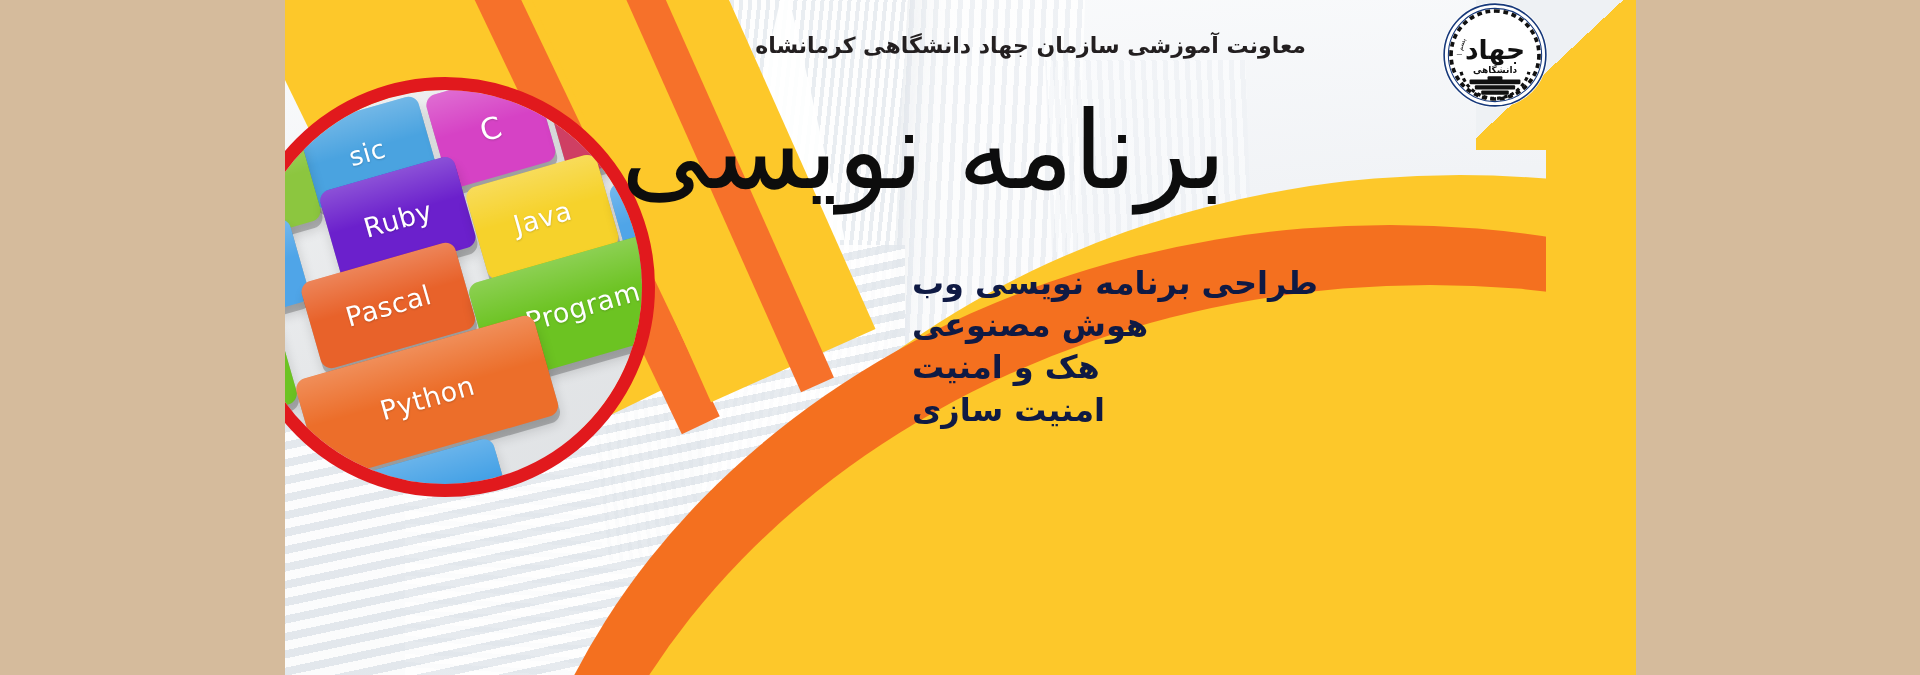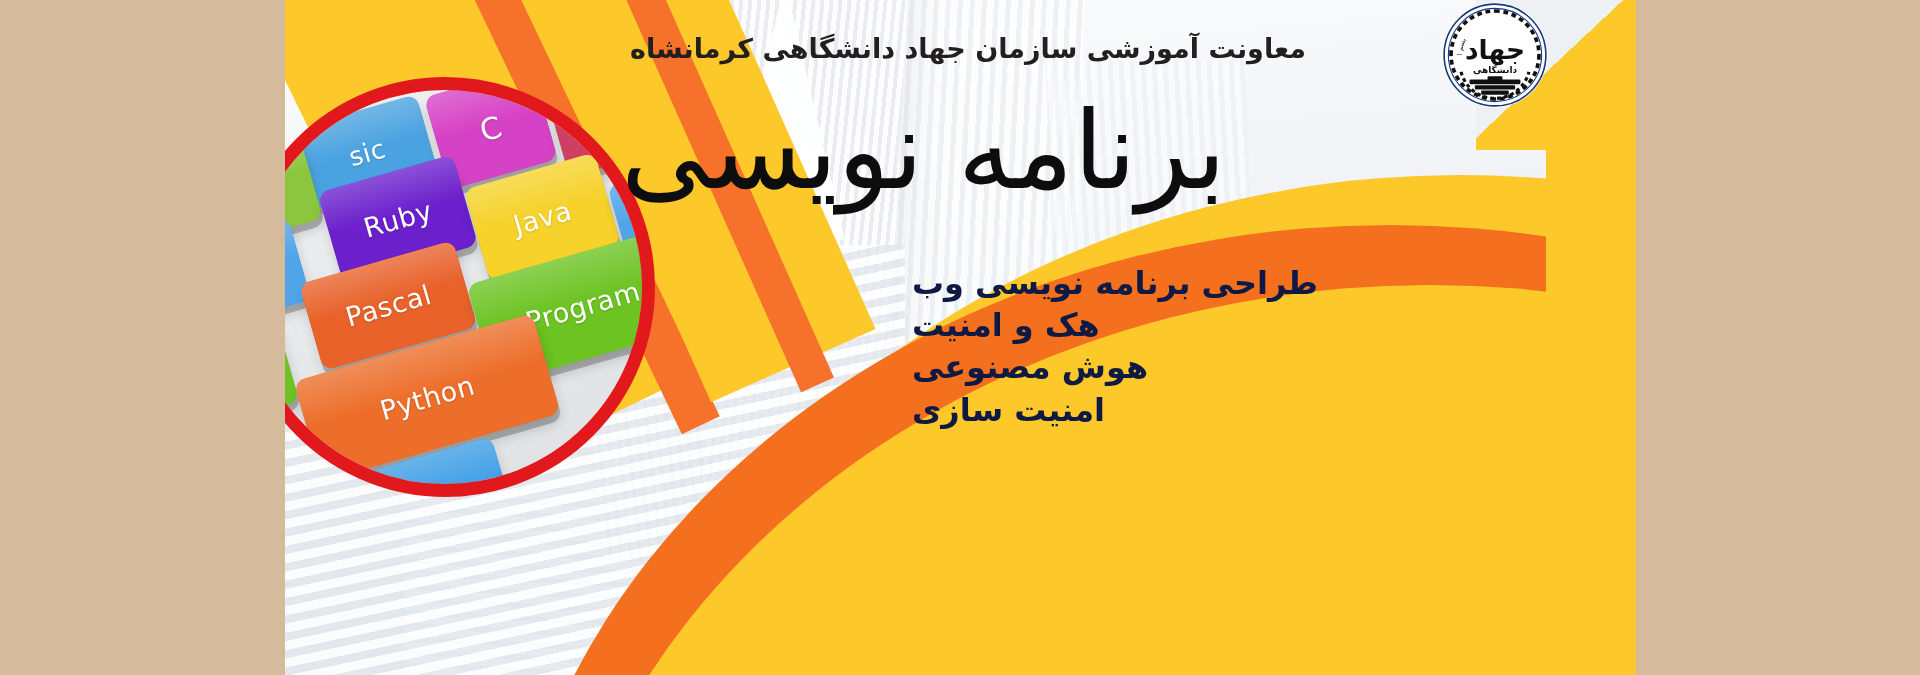--- a/index.html
+++ b/index.html
@@ -118,7 +118,7 @@
   
   .header-line{
     position:absolute;top:33px;right:330px;z-index:25;
-    font-size:27px;font-weight:700;color:#231f20;letter-spacing:.5px;
+    font-size:22px;font-weight:700;color:#231f20;letter-spacing:.5px;
     white-space:nowrap;direction:rtl;
   }
 

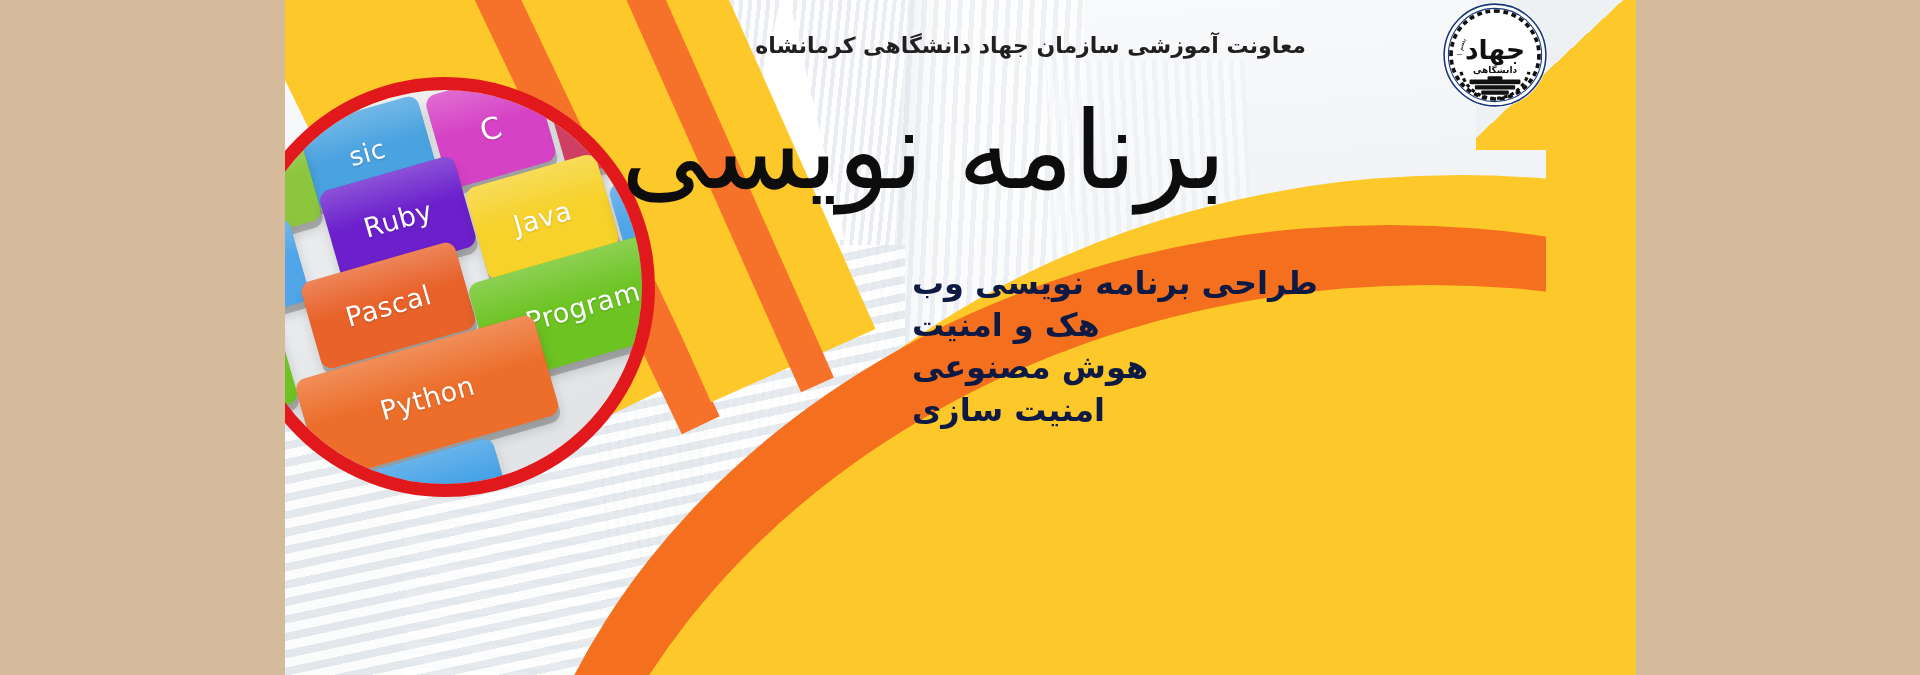--- a/index.html
+++ b/index.html
@@ -262,8 +262,8 @@
 
     <div class="course-list">
       <div class="course-item">طراحی برنامه نویسی وب</div>
+      <div class="course-item">هوش مصنوعی</div>
       <div class="course-item">هک و امنیت</div>
-      <div class="course-item">هوش مصنوعی</div>
       <div class="course-item">امنیت سازی</div>
     </div>
 

